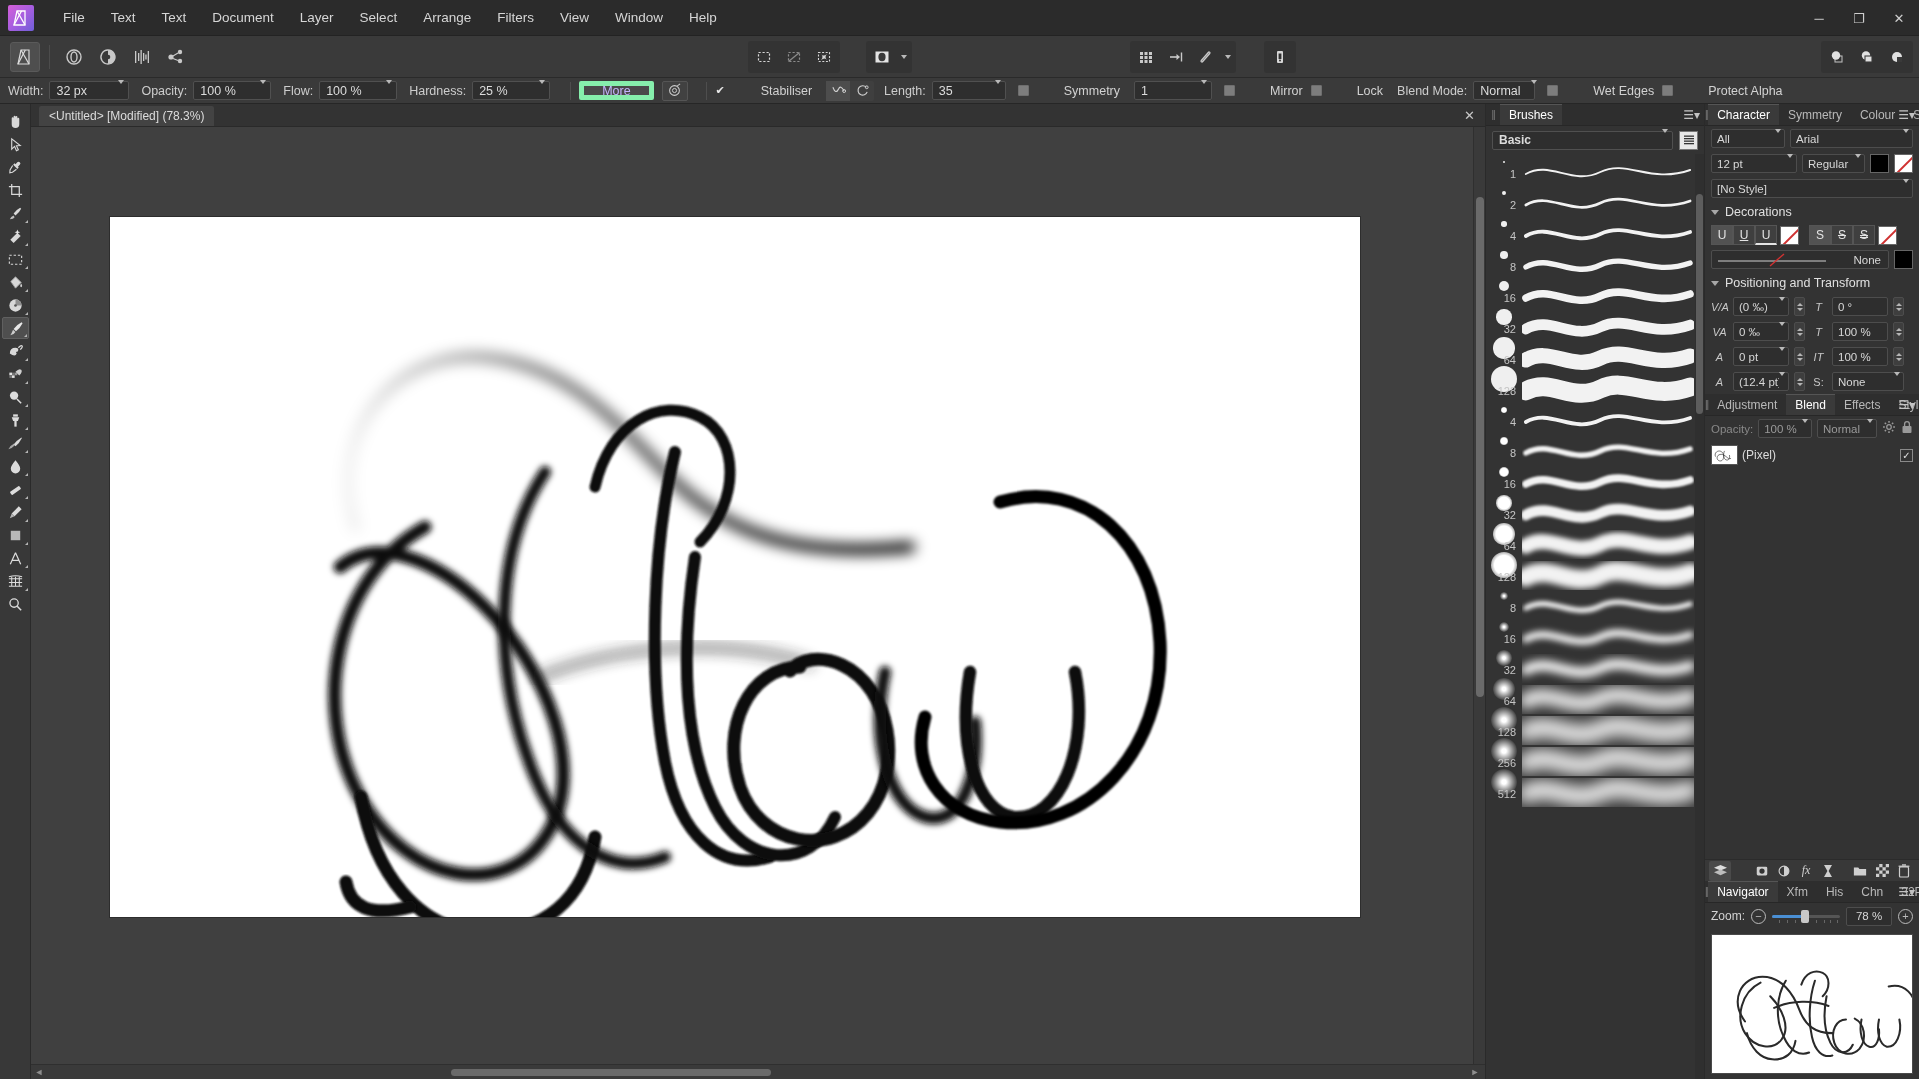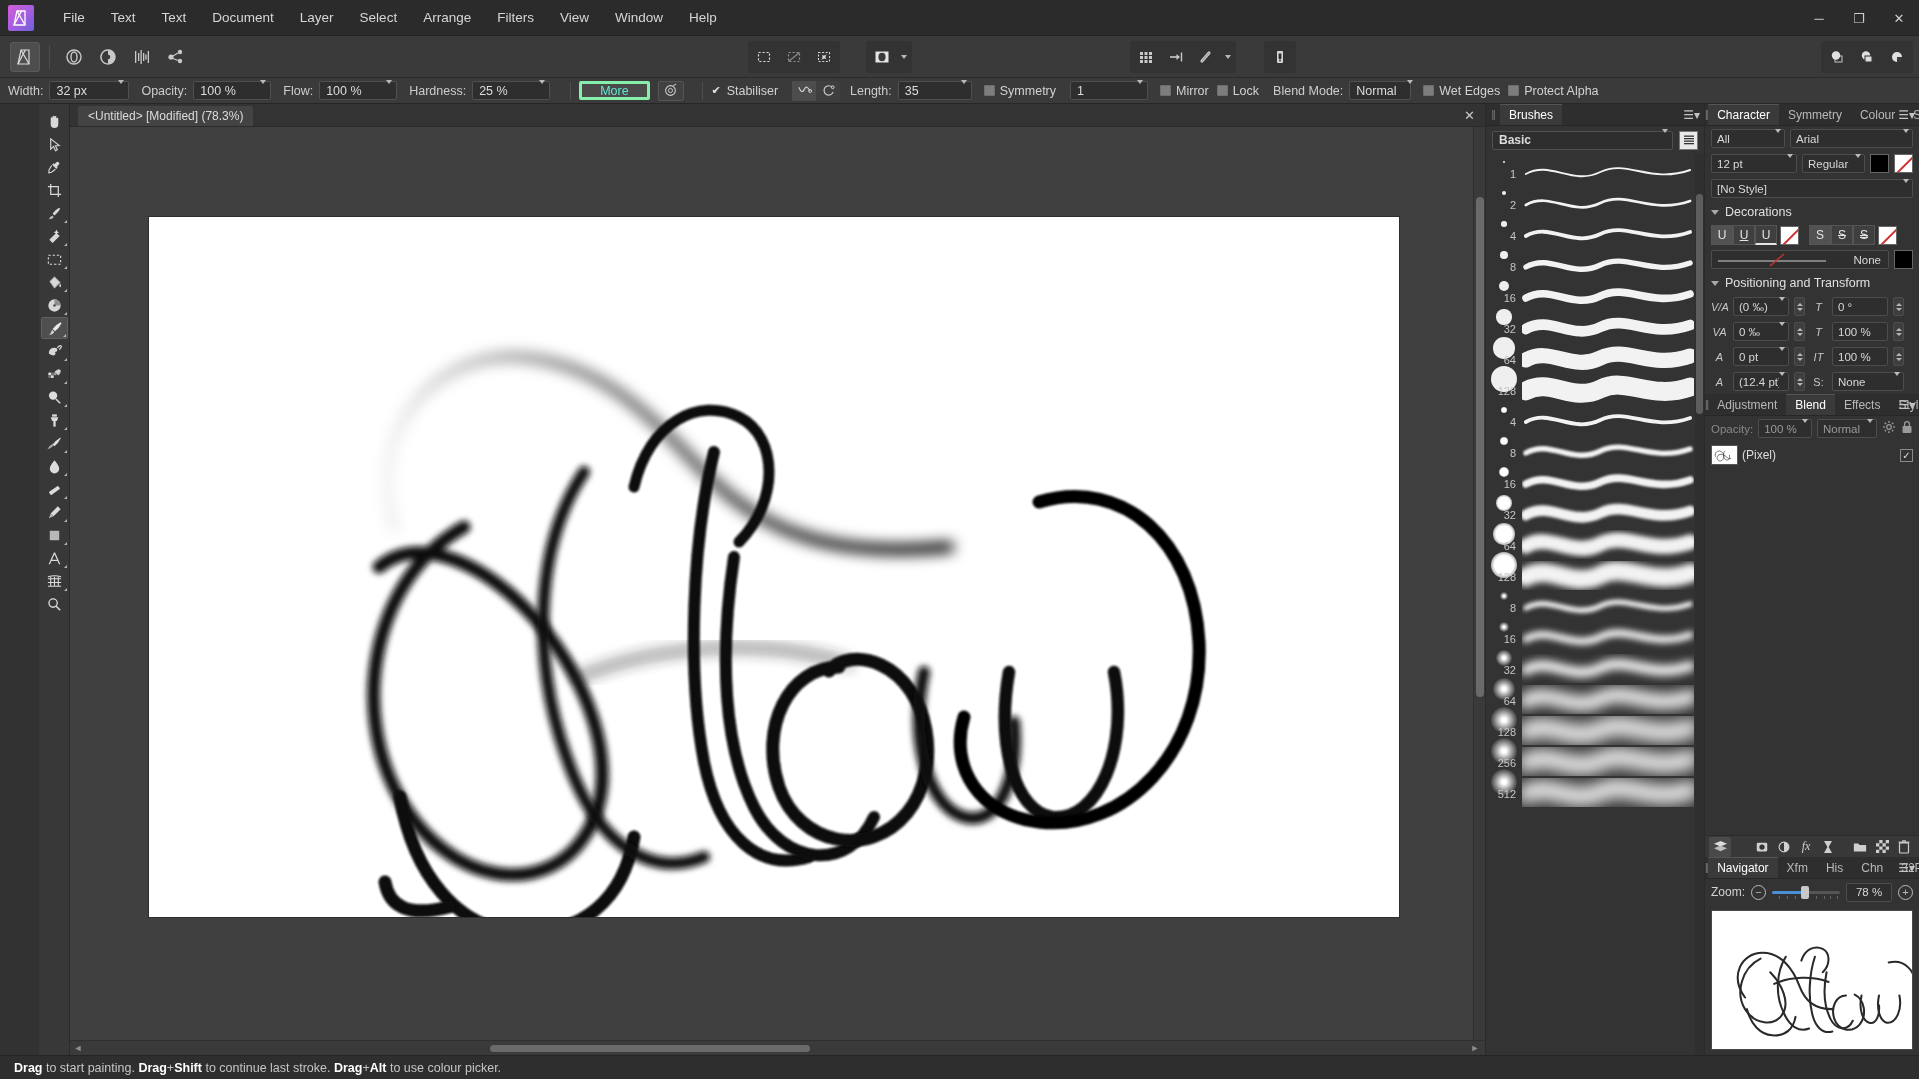--- a/index.html
+++ b/index.html
@@ -64,8 +64,8 @@
   .ctx-field .val{flex:1;white-space:nowrap;}
   .ctx-field .dd{margin-left:10px;}
   .ctx-btn{
-    height:19px;background:#4a4a4a;border:3px solid #86efac;border-radius:2px;
-    padding:0 18px;display:flex;align-items:center;color:#5eead4;font-size:12.5px;
+    height:19px;background:#4a4a4a;border:5px solid #86efac;border-radius:2px;
+    padding:0 18px;display:flex;align-items:center;color:#c4b5fd;font-size:12.5px;
     margin-right:8px;
   }
   .ctx-icobtn{

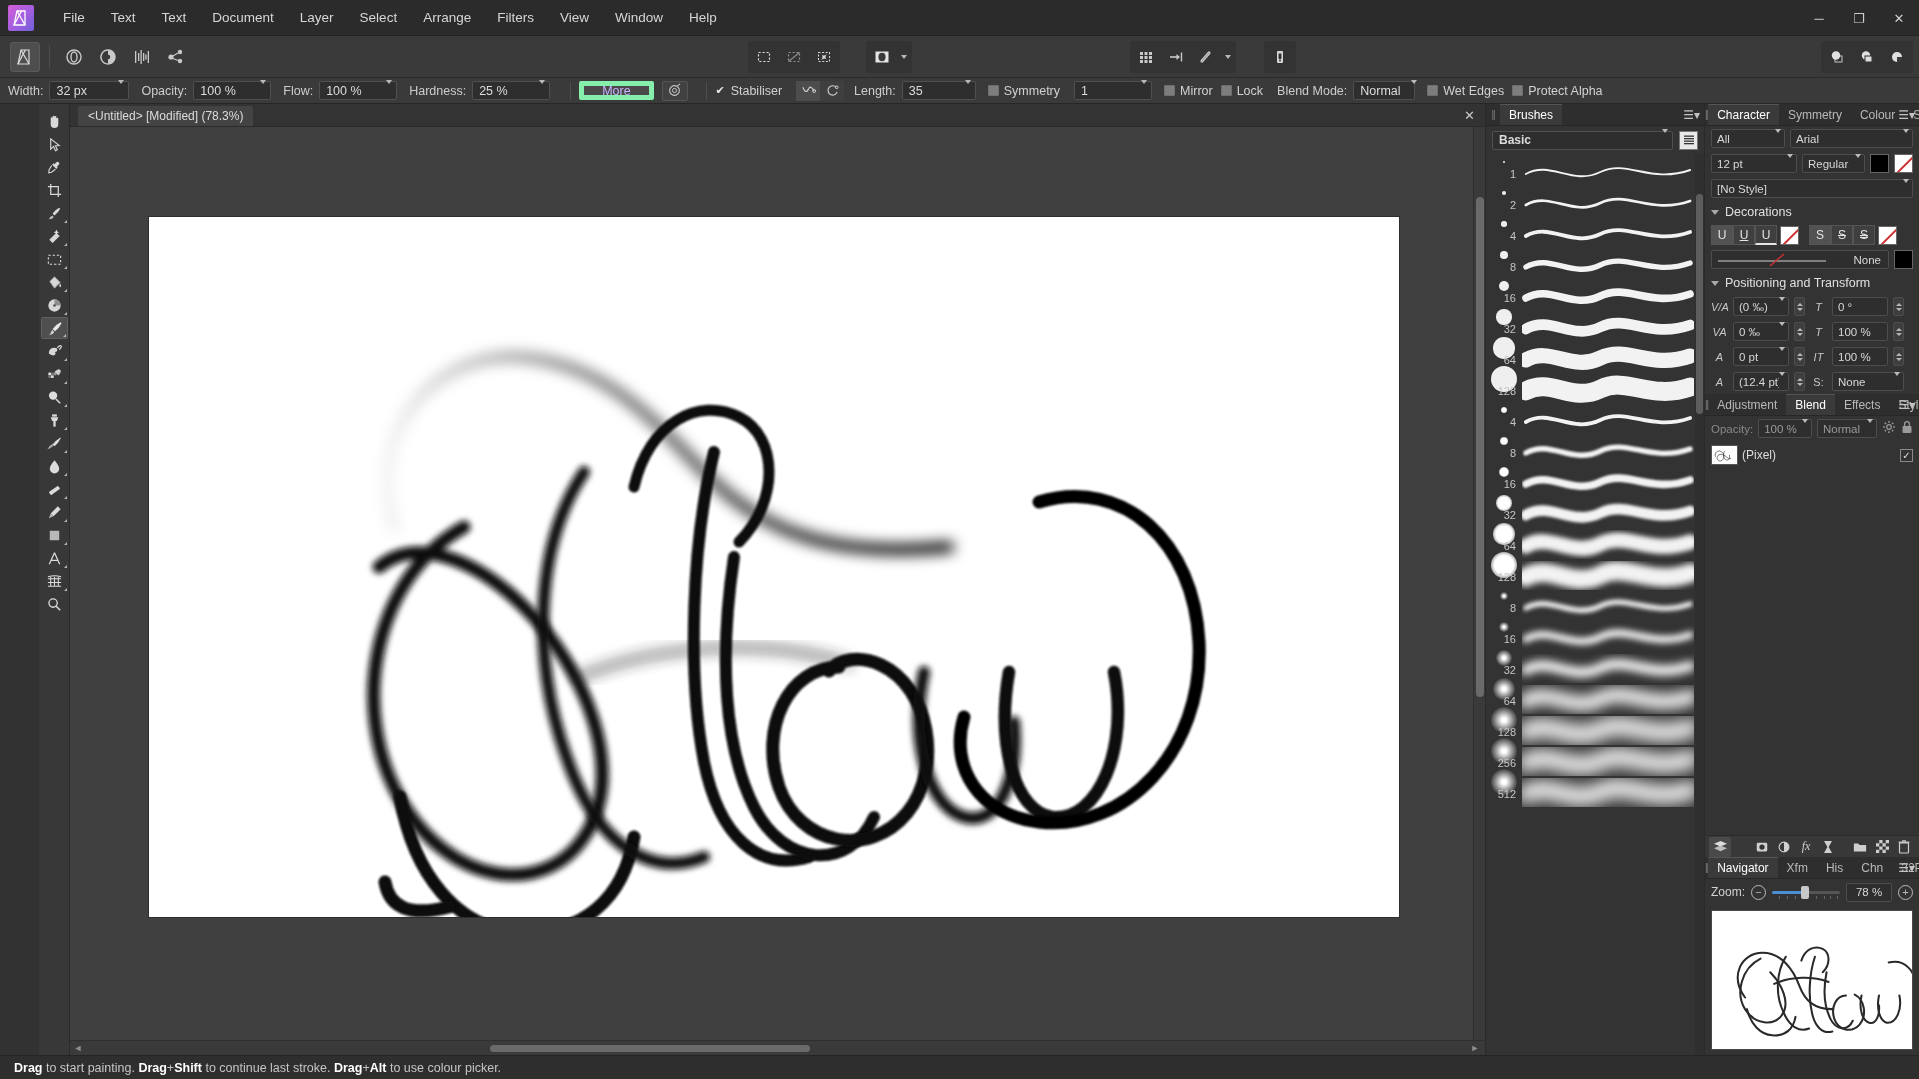--- a/index.html
+++ b/index.html
@@ -72,7 +72,7 @@
     width:26px;height:20px;background:#414141;border:1px solid #555;border-radius:2px;
     display:flex;align-items:center;justify-content:center;margin-right:10px;
   }
-  .ctx-chk{display:flex;align-items:center;margin-right:8px;}
+  .ctx-chk{display:flex;align-items:center;margin-right:8px;gap:30px;}
   .chkbox{
     width:11px;height:11px;border:1px solid #6e6e6e;background:#7d7d7d;border-radius:1px;
     margin-right:5px;display:flex;align-items:center;justify-content:center;

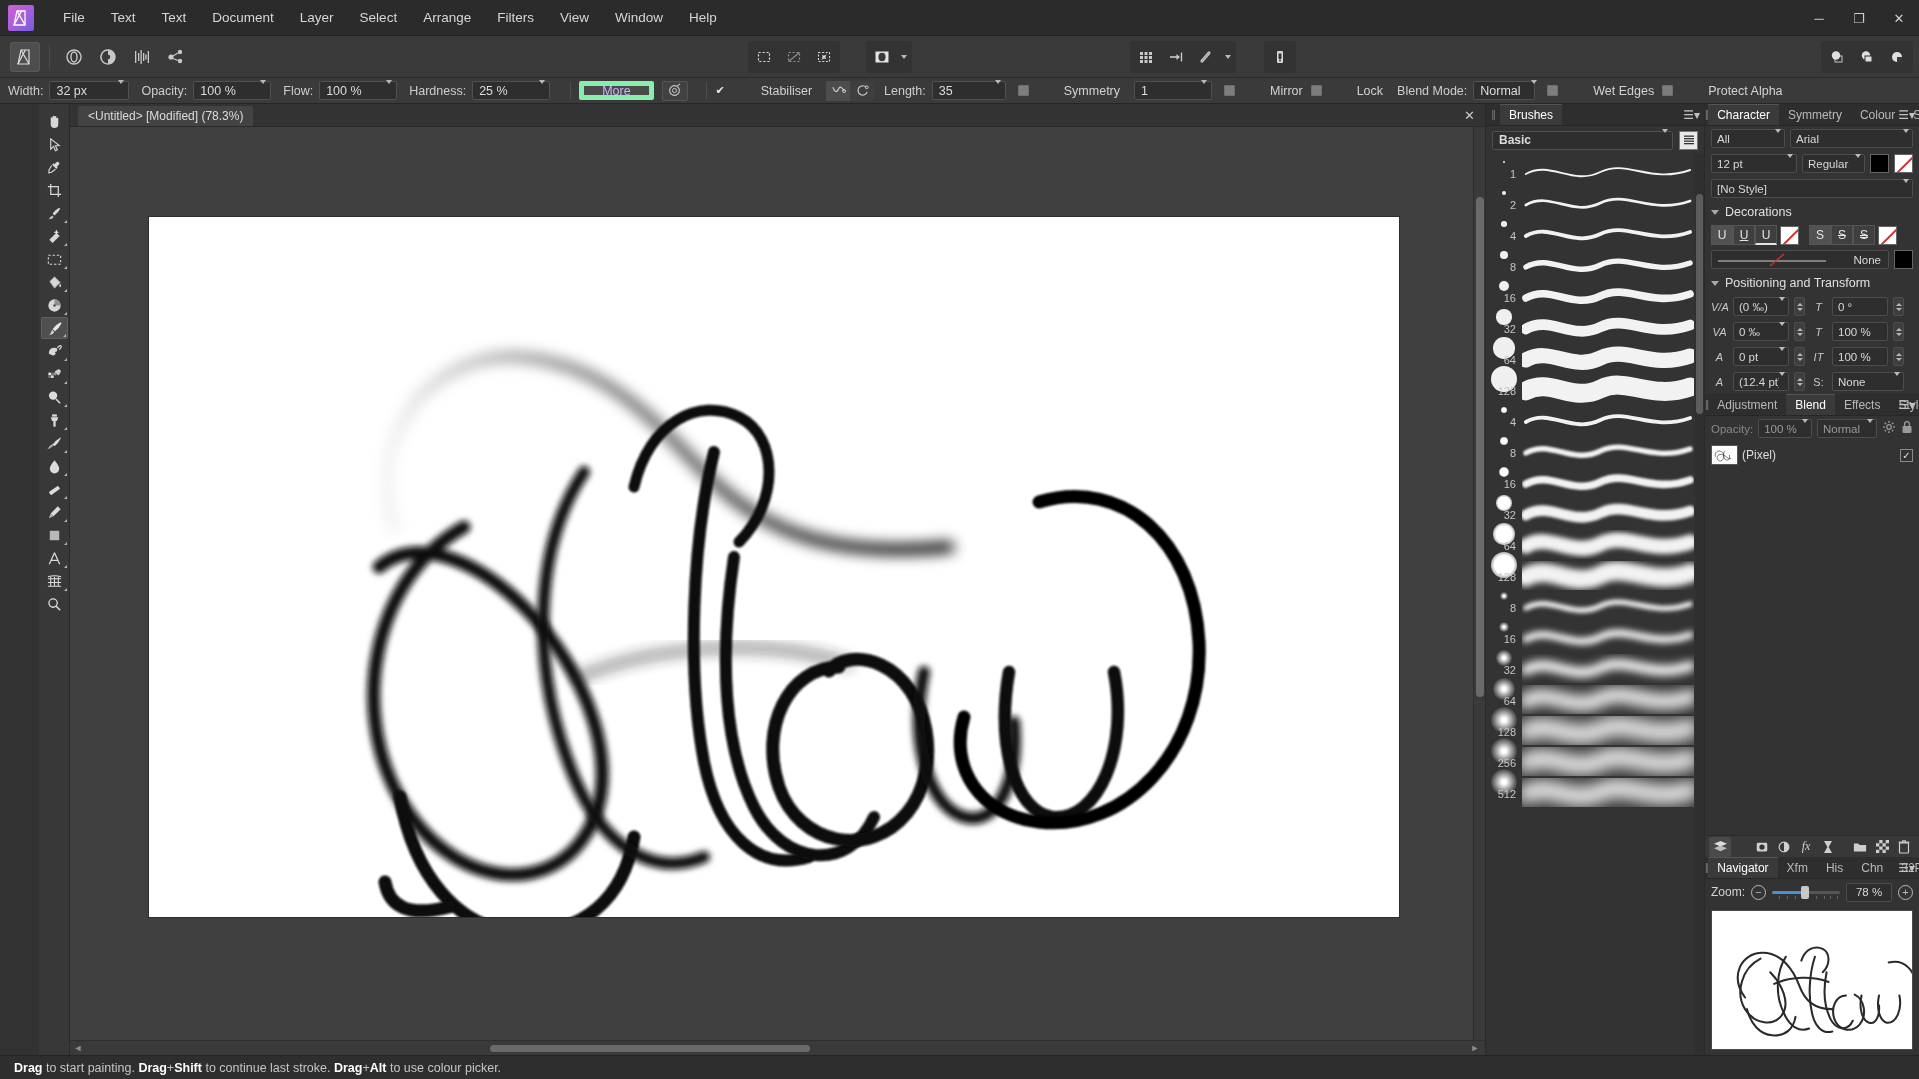--- a/index.html
+++ b/index.html
@@ -85,7 +85,7 @@
   .togpair > div.on{background:#4d4d4d;}
 
   
-  .main{flex:1 1 auto;display:flex;min-height:0;margin-left:39px;}
+  .main{flex:1 1 auto;display:flex;min-height:0;}
 
   
   .tools{

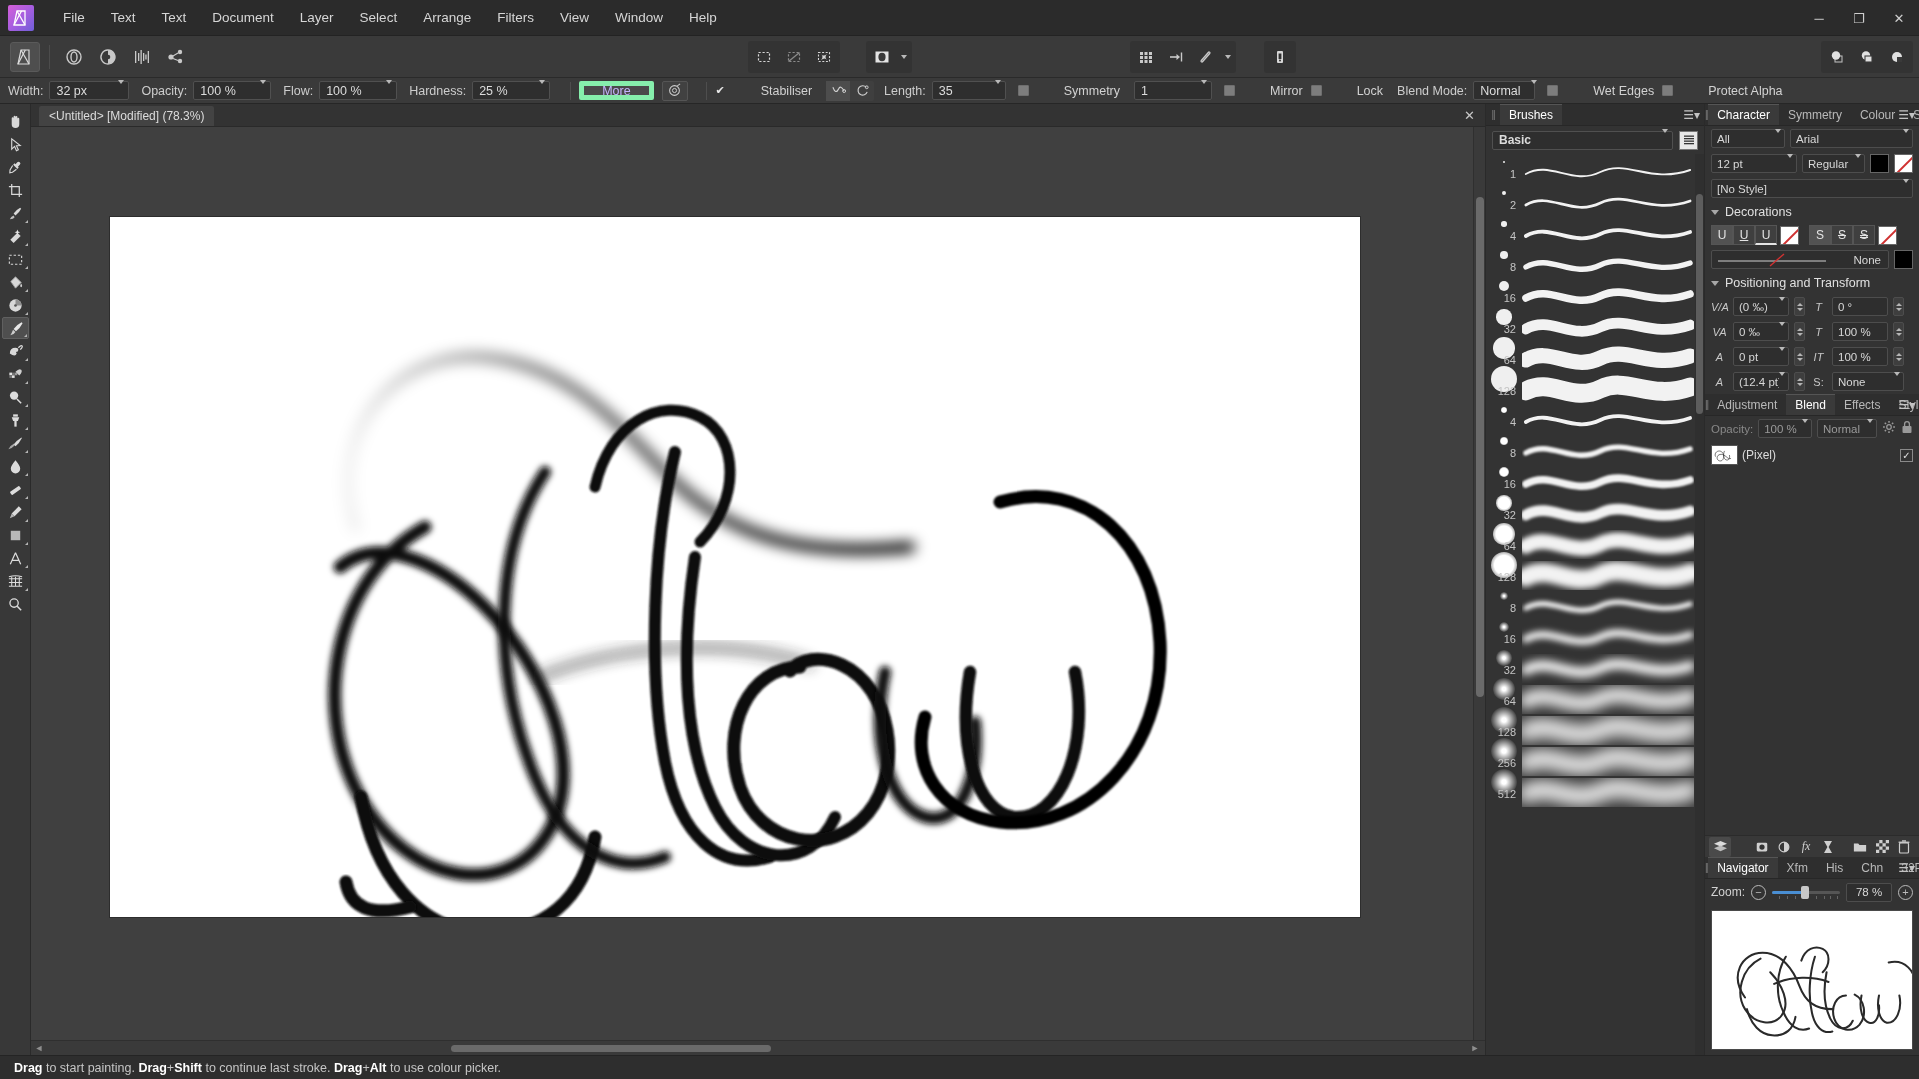--- a/index.html
+++ b/index.html
@@ -1279,9 +1279,6 @@
     </div>
   </div>
 
-  <div class="statusbar">
-    <span id="statustext"><b>Drag</b><span> to start painting. </span><b>Drag</b><span>+</span><b>Shift</b><span> to continue last stroke. </span><b>Drag</b><span>+</span><b>Alt</b><span> to use colour picker.</span></span>
-  </div>
 
 </div>
 

